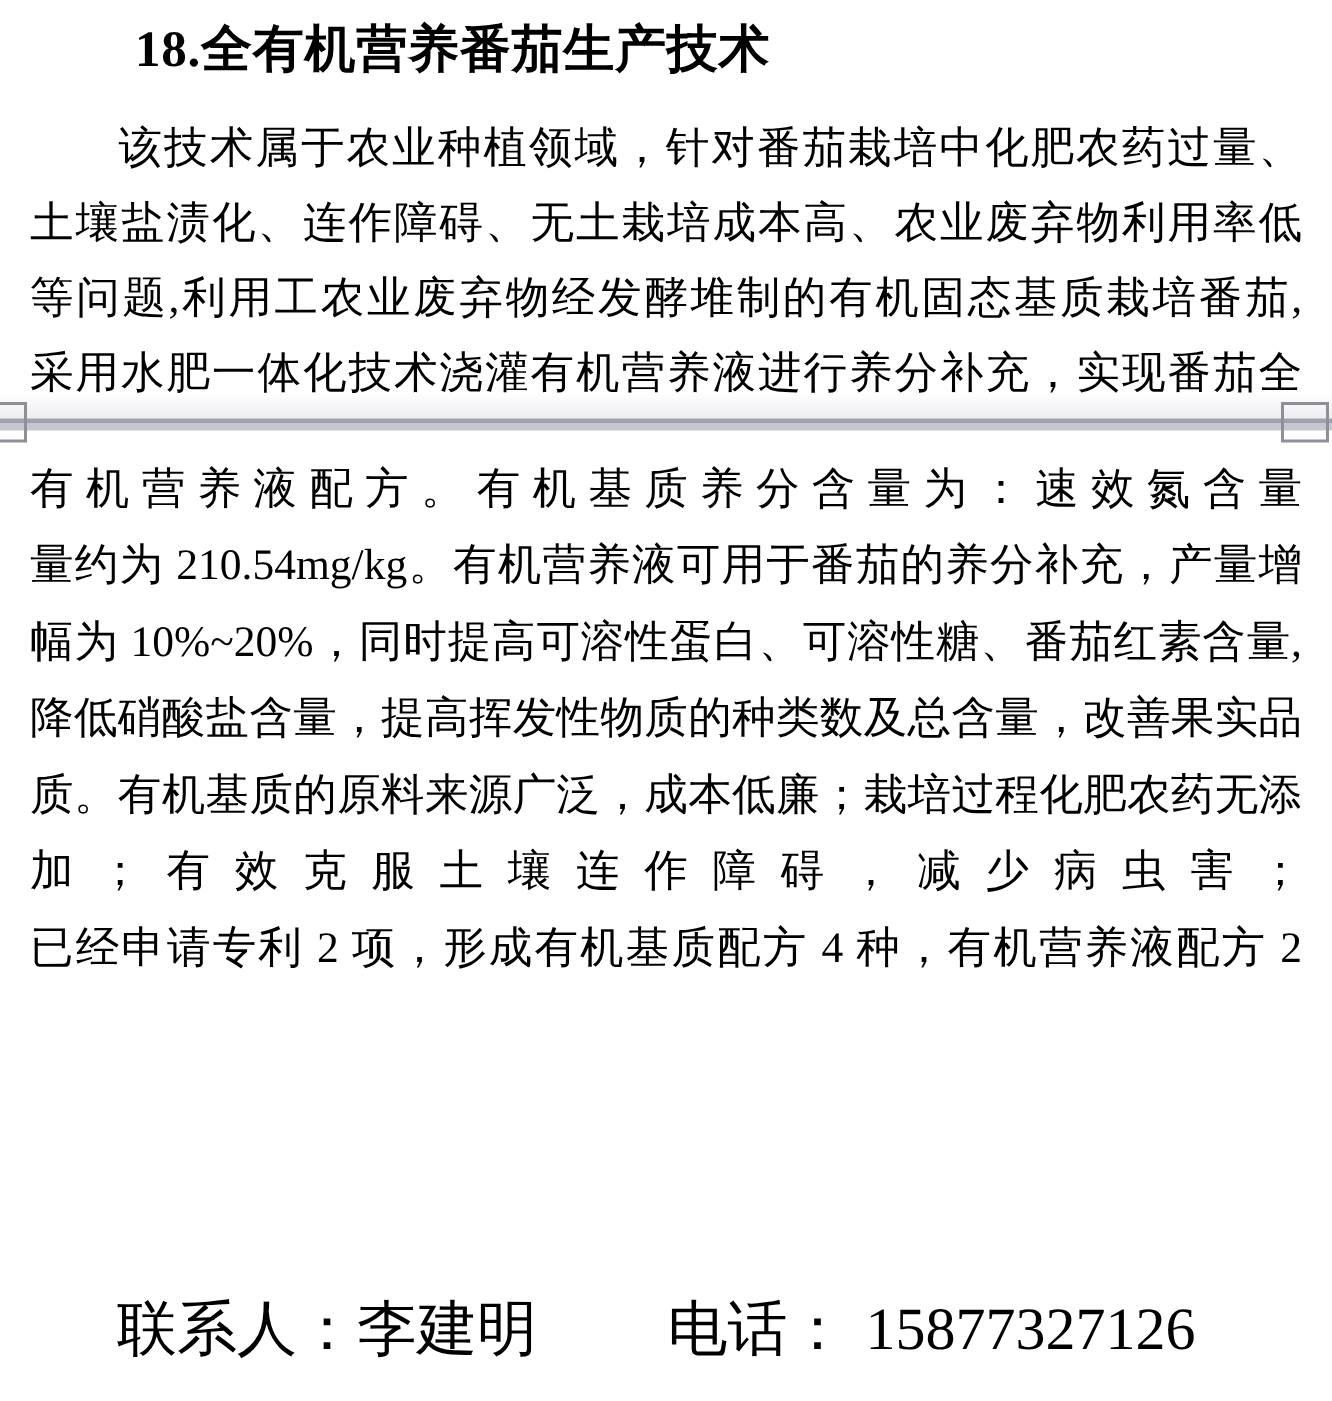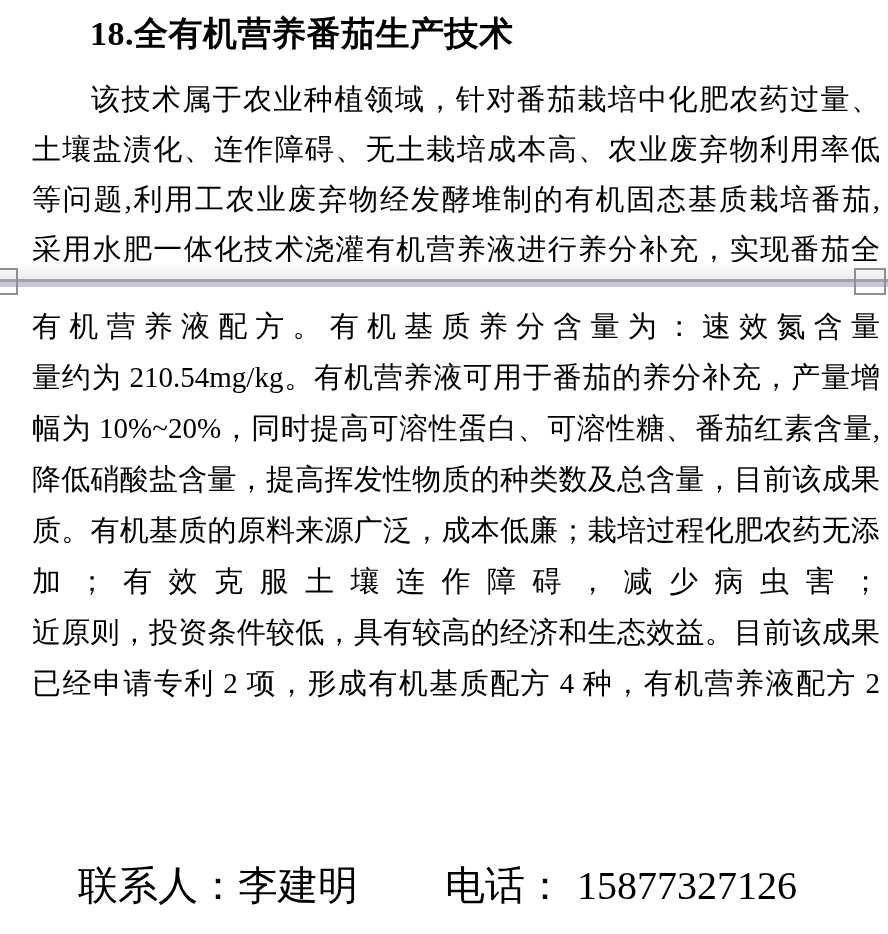--- a/index.html
+++ b/index.html
@@ -25,7 +25,7 @@
     font-size:34px;font-weight:bold;line-height:44px;
     letter-spacing:0.5px;white-space:nowrap;
   }
-  .body-block{position:absolute;left:32px;width:848px;}
+  .body-block{position:absolute;left:20px;width:848px;}
   .block-1{top:74px;}
   .block-2{top:301px;}
   .bline{

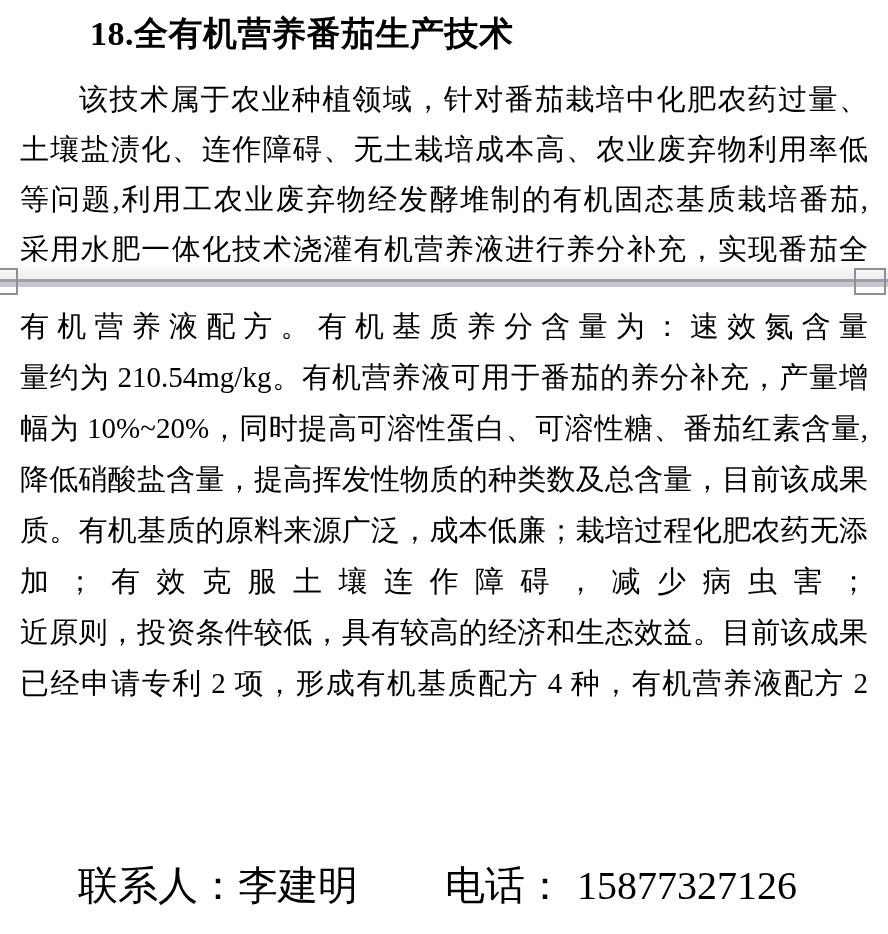--- a/index.html
+++ b/index.html
@@ -87,7 +87,7 @@
     <div class="bline">有机营养液配方。有机基质养分含量为：速效氮含量 2343.51mg/kg,</div>
     <div class="bline">量约为 210.54mg/kg。有机营养液可用于番茄的养分补充，产量增</div>
     <div class="bline">幅为 10%~20%，同时提高可溶性蛋白、可溶性糖、番茄红素含量,</div>
-    <div class="bline">降低硝酸盐含量，提高挥发性物质的种类数及总含量，目前该成果</div>
+    <div class="bline">降低硝酸盐含量，提高挥发性物质的种类数及总含量，改善果实品</div>
     <div class="bline">质。有机基质的原料来源广泛，成本低廉；栽培过程化肥农药无添</div>
     <div class="bline">加；有效克服土壤连作障碍，减少病虫害；同时处理工农业废弃物。</div>
     <div class="bline">近原则，投资条件较低，具有较高的经济和生态效益。目前该成果</div>

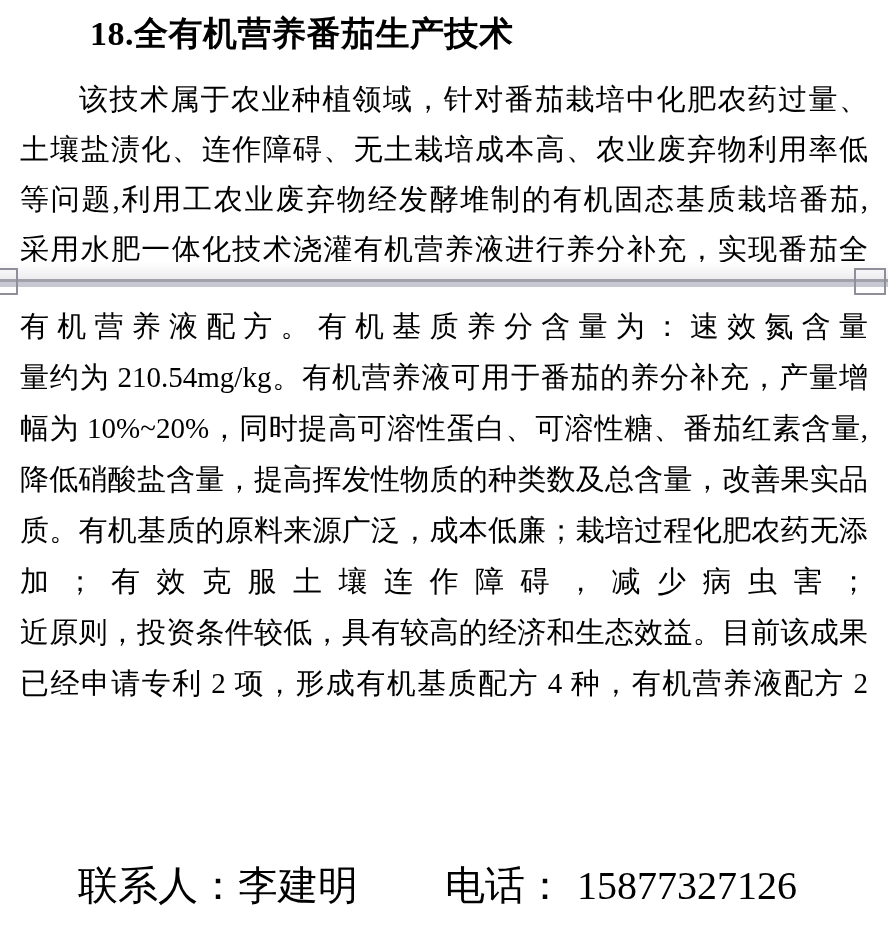--- a/index.html
+++ b/index.html
@@ -90,7 +90,6 @@
     <div class="bline">降低硝酸盐含量，提高挥发性物质的种类数及总含量，改善果实品</div>
     <div class="bline">质。有机基质的原料来源广泛，成本低廉；栽培过程化肥农药无添</div>
     <div class="bline">加；有效克服土壤连作障碍，减少病虫害；同时处理工农业废弃物。</div>
-    <div class="bline">近原则，投资条件较低，具有较高的经济和生态效益。目前该成果</div>
     <div class="bline">已经申请专利 2 项，形成有机基质配方 4 种，有机营养液配方 2 种。</div>
   </div>
 

